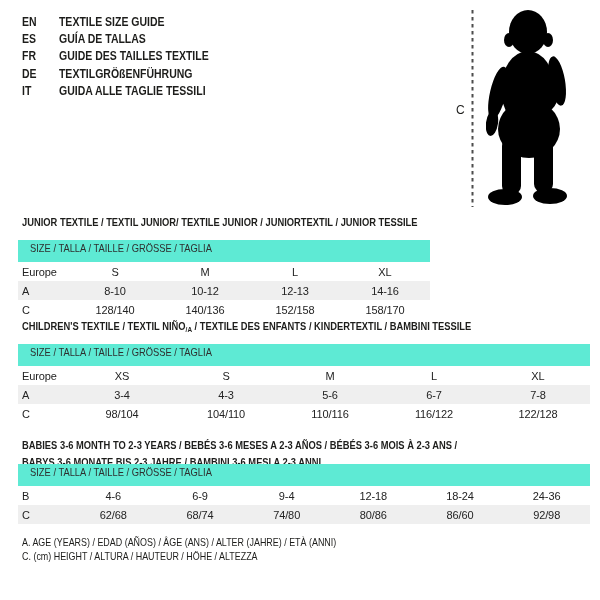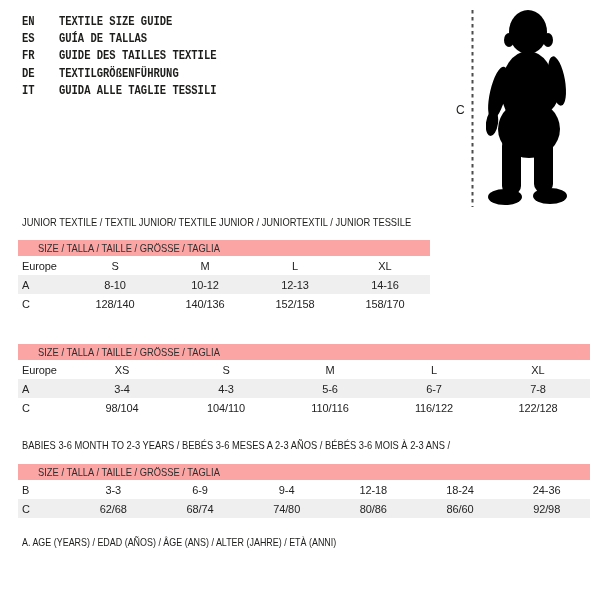--- a/index.html
+++ b/index.html
@@ -9,7 +9,7 @@
   }
 
   
-  .lang-block { position:absolute; top:13px; left:22px;font-family:Liberation Mono, monospace; }
+  .lang-block { position:absolute; top:13px; left:22px; }
   .lang-row {
     display:flex; height:17.4px; align-items:center;
     font-weight:700; font-size:12.5px; white-space:nowrap;

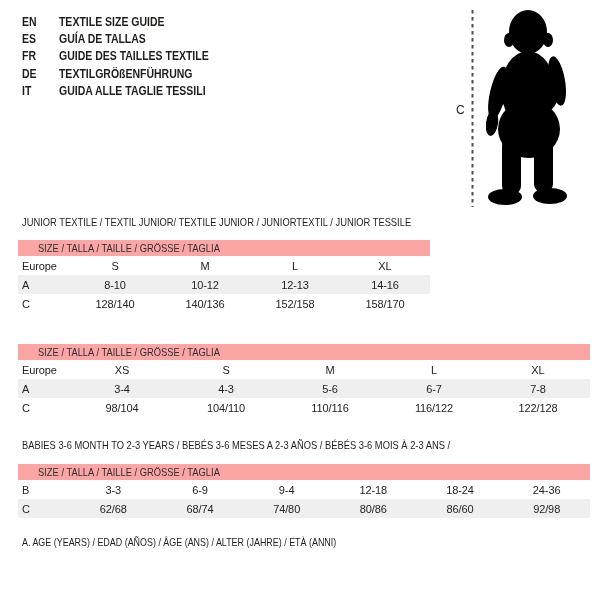--- a/index.html
+++ b/index.html
@@ -26,7 +26,7 @@
   .condensed { display:inline-block; transform:scaleX(0.85); transform-origin:0 50%; white-space:nowrap; }
 
   
-  .sec-title { position:absolute; left:22px; font-size:11px; font-weight:400; white-space:nowrap; }
+  .sec-title { position:absolute; left:22px; font-size:11px; font-weight:700; white-space:nowrap; }
   .s1-title { top:216px; }
   .s2-title { top:320px; }
   .s3-title { top:437px; line-height:16.5px; }

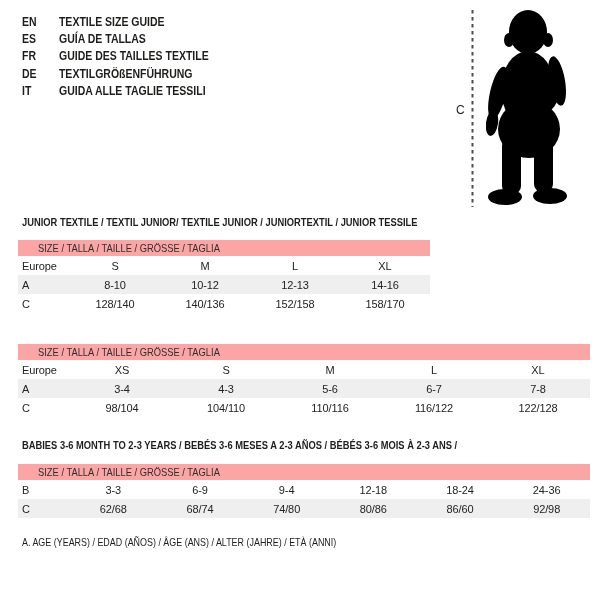--- a/index.html
+++ b/index.html
@@ -38,8 +38,8 @@
   .s2-tbl { top:344px; width:572px; }
   .s3-tbl { top:464px; width:572px; }
   .size-bar {
-    height:16px; line-height:17px; background:#fca5a5;
-    padding-left:20px; font-size:11px; color:#2e2e2e;
+    height:22px; line-height:17px; background:#5eead4;
+    padding-left:12px; font-size:11px; color:#2e2e2e;
   }
   table { border-collapse:collapse; table-layout:fixed; width:100%; }
   td { height:19px; font-size:11px; text-align:center; padding:0; letter-spacing:-0.1px; color:#232323; }

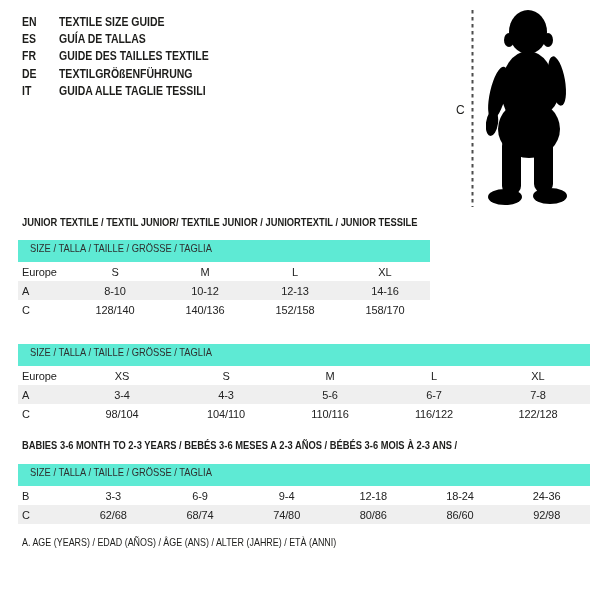--- a/index.html
+++ b/index.html
@@ -142,6 +142,9 @@
     </table>
   </div>
 
+  <div class="sec-title s2-title">
+    <span class="condensed"><span>CHILDREN'S TEXTILE / TEXTIL NIÑO</span><span class="sub">/A</span><span> / TEXTILE DES ENFANTS / KINDERTEXTIL / BAMBINI TESSILE</span></span>
+  </div>
   <div class="tbl s2-tbl">
     <div class="size-bar">
       <span class="condensed">SIZE / TALLA / TAILLE / GRÖSSE / TAGLIA</span>

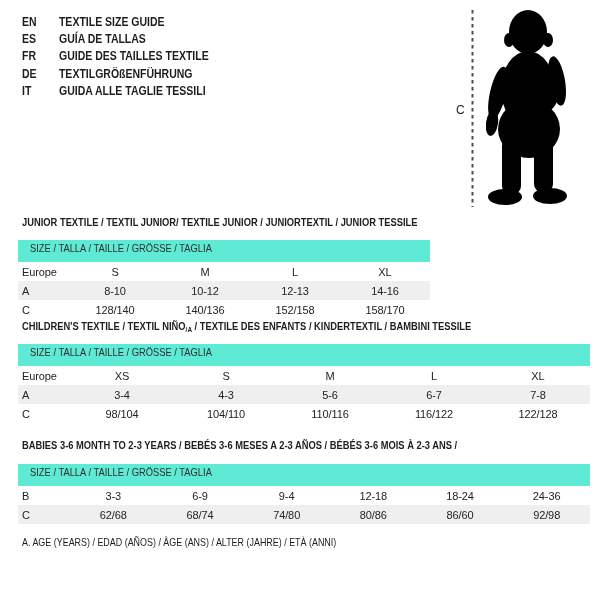--- a/index.html
+++ b/index.html
@@ -189,6 +189,7 @@
 
   <div class="sec-title s3-title">
     <div><span class="condensed">BABIES 3-6 MONTH TO 2-3 YEARS / BEBÉS 3-6 MESES A 2-3 AÑOS / BÉBÉS 3-6 MOIS À 2-3 ANS /</span></div>
+    <div><span class="condensed">BABYS 3-6 MONATE BIS 2-3 JAHRE / BAMBINI 3-6 MESI A 2-3 ANNI</span></div>
   </div>
   <div class="tbl s3-tbl">
     <div class="size-bar">

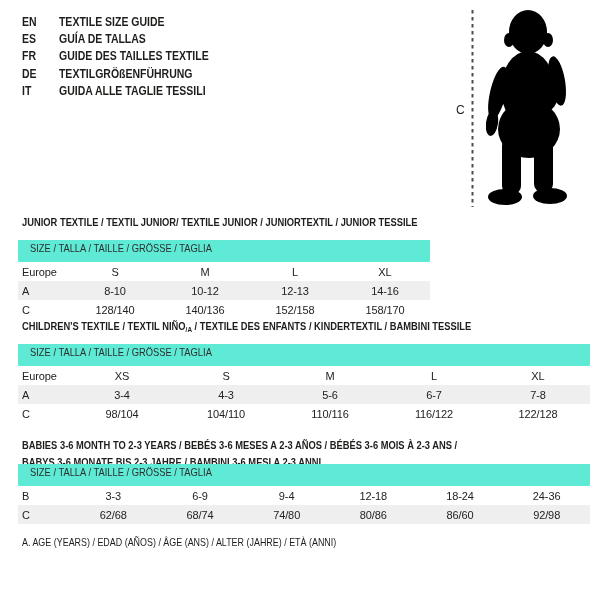--- a/index.html
+++ b/index.html
@@ -208,7 +208,7 @@
       <tbody>
       <tr>
         <td class="lbl">B</td>
-        <td>3-3</td>
+        <td>4-6</td>
         <td>6-9</td>
         <td>9-4</td>
         <td>12-18</td>

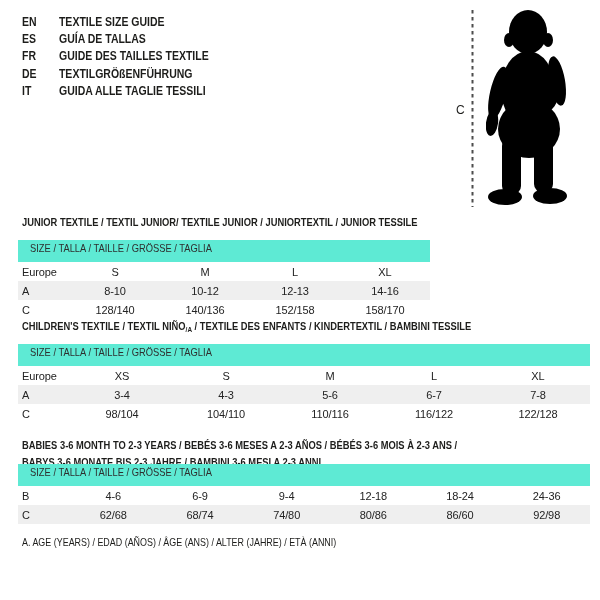--- a/index.html
+++ b/index.html
@@ -230,6 +230,7 @@
 
   <div class="legend">
     <div class="legend-line"><span class="condensed">A. AGE (YEARS) / EDAD (AÑOS) / ÂGE (ANS) / ALTER (JAHRE) / ETÀ (ANNI)</span></div>
+    <div class="legend-line"><span class="condensed">C. (cm) HEIGHT / ALTURA / HAUTEUR / HÖHE / ALTEZZA</span></div>
   </div>
 
 </div>

